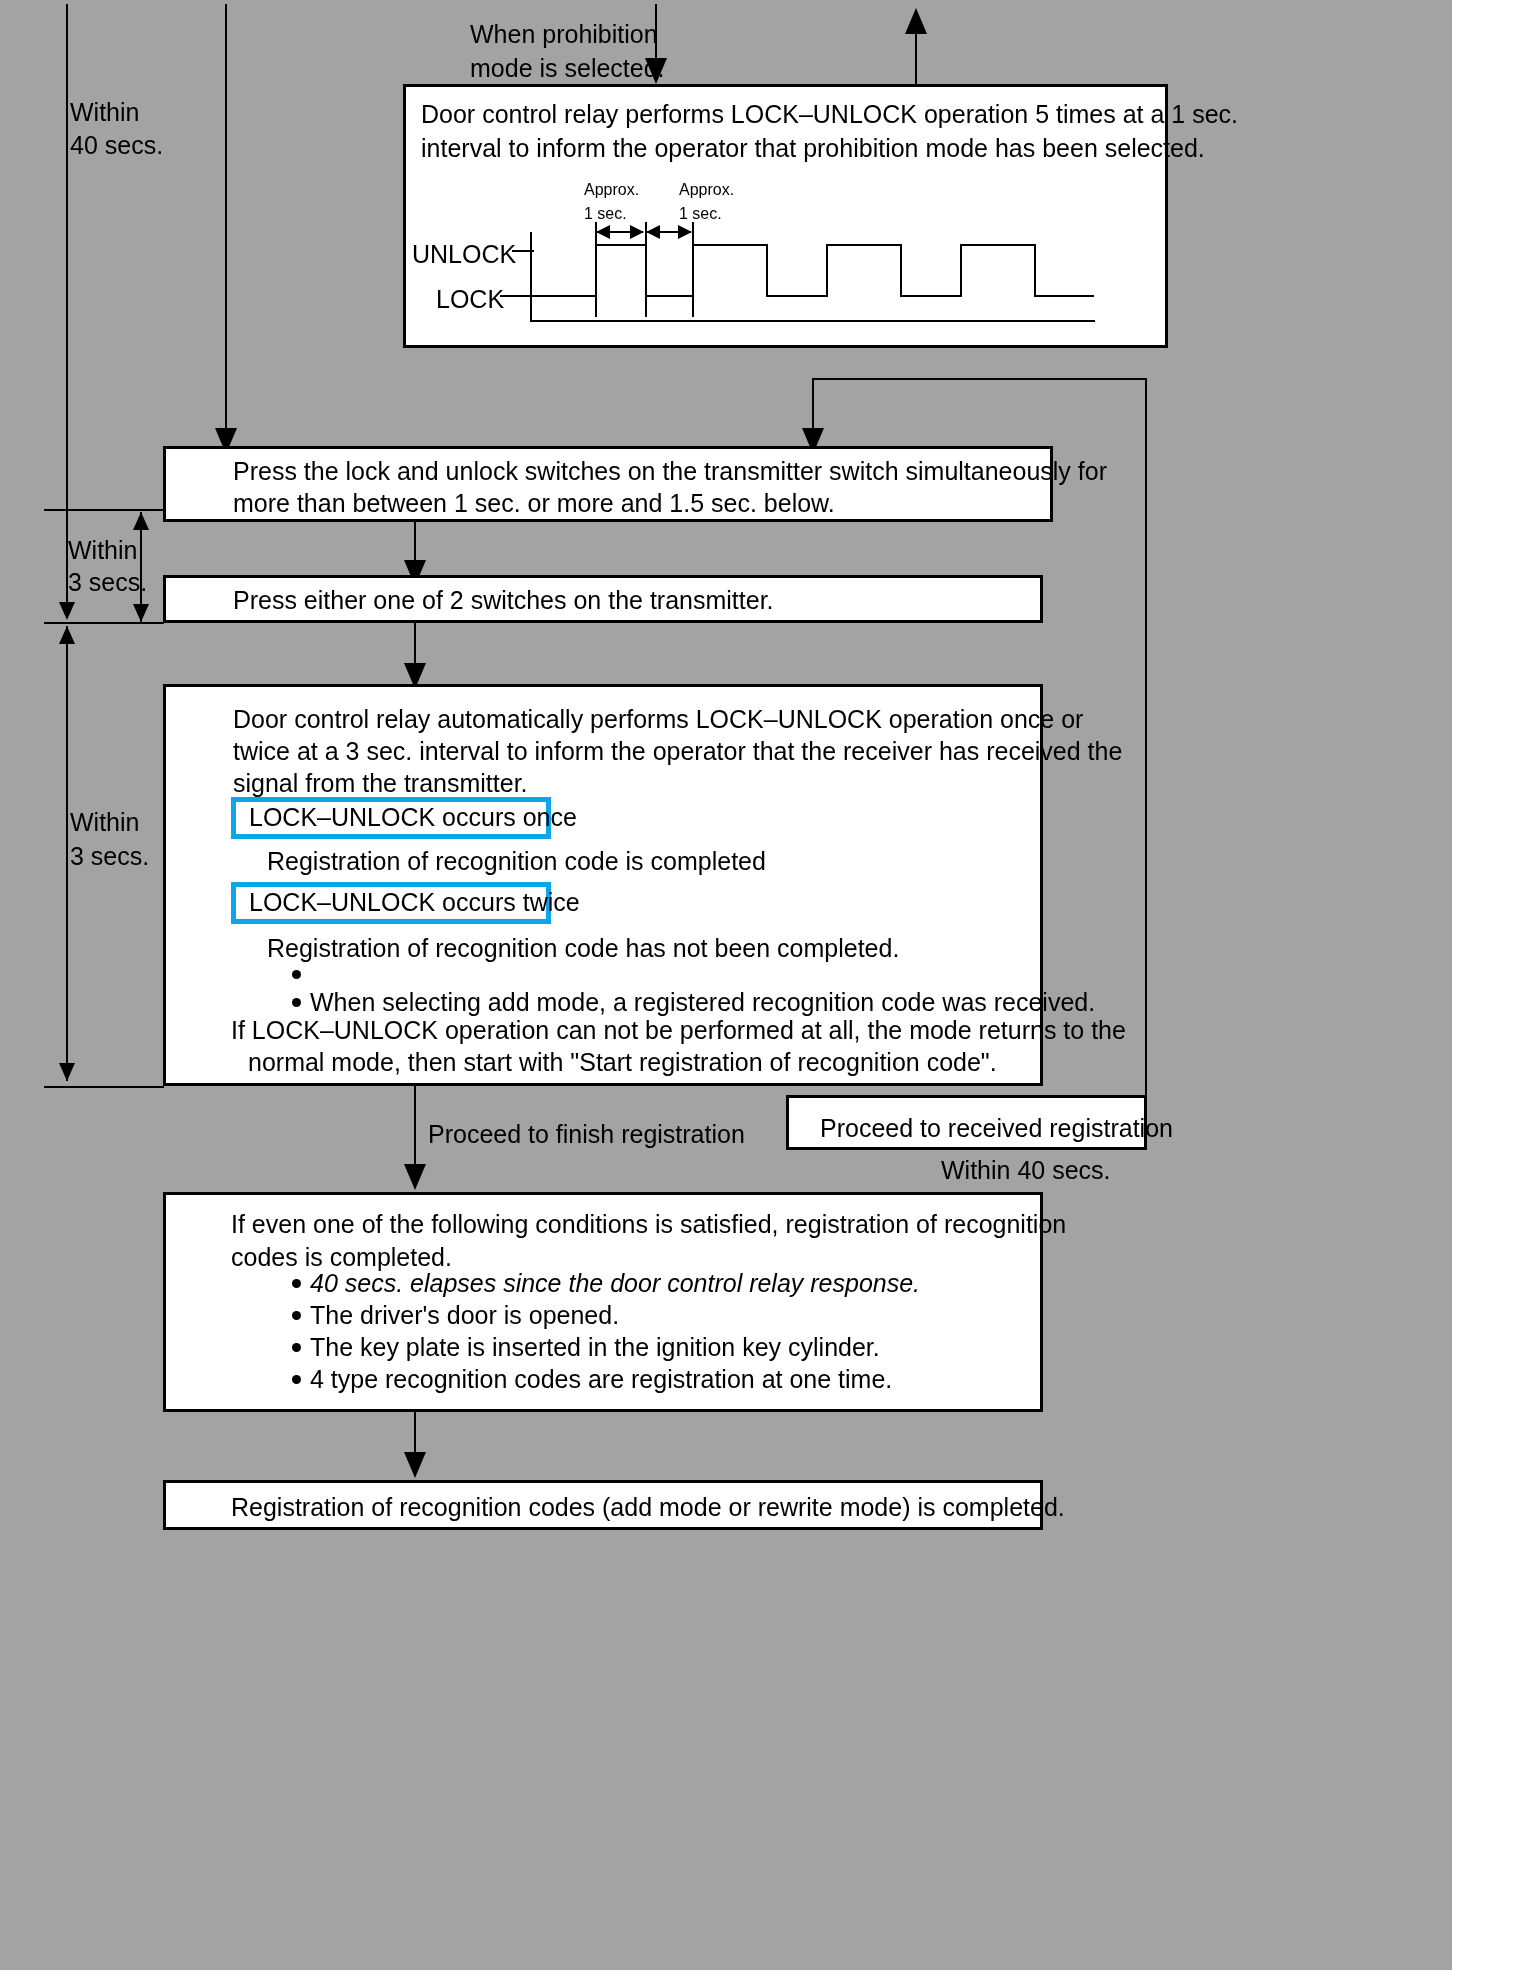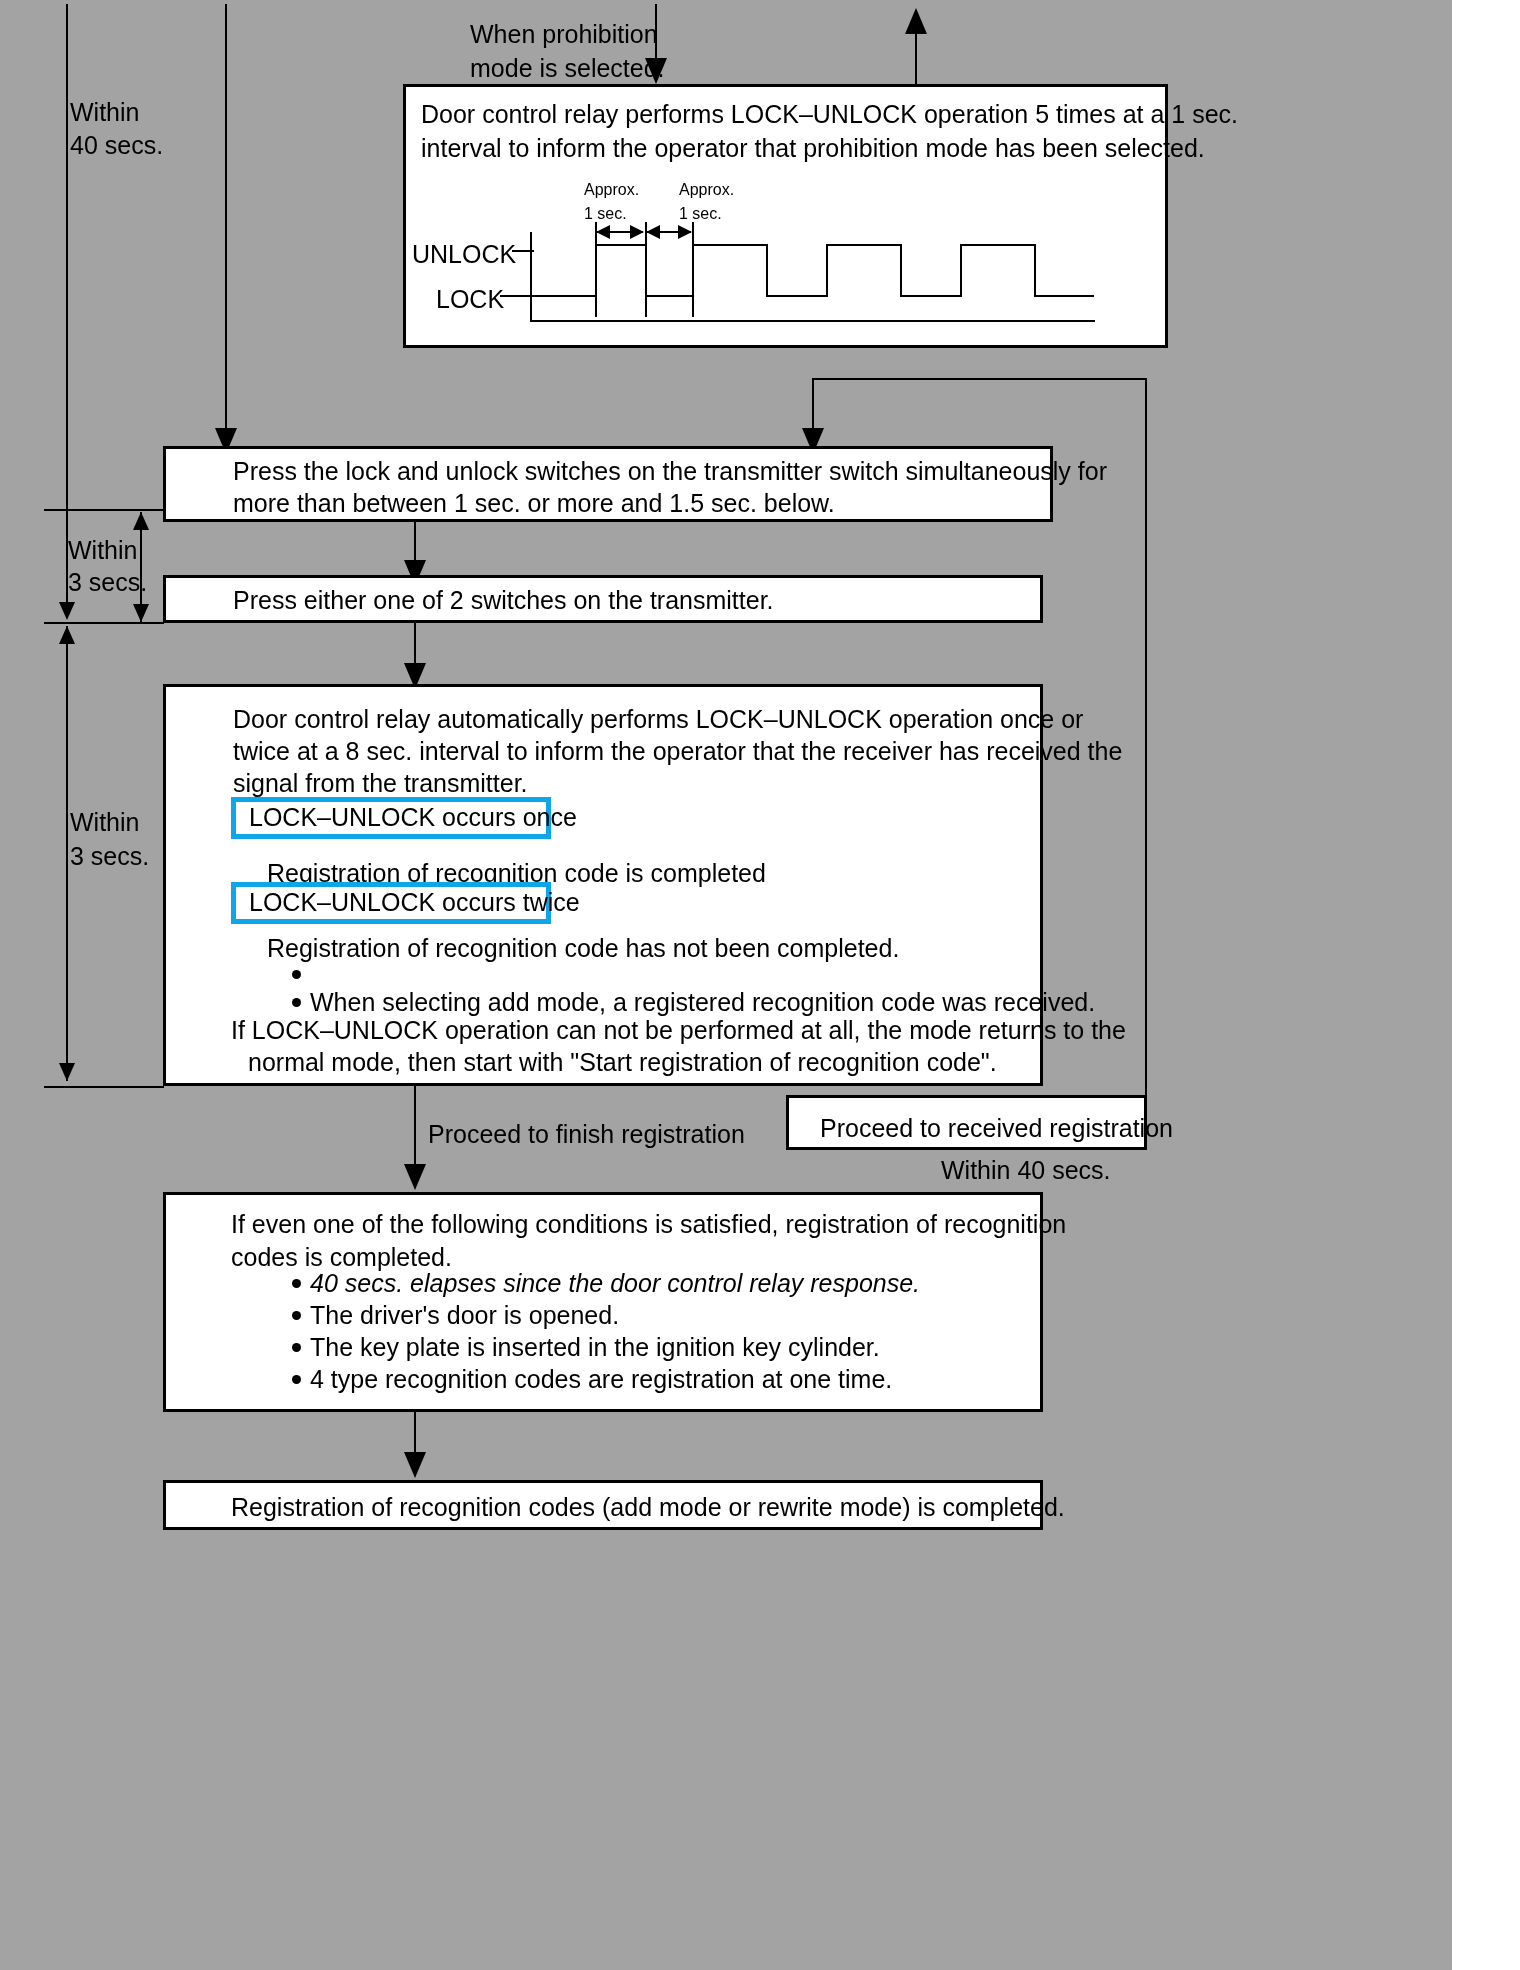--- a/index.html
+++ b/index.html
@@ -199,7 +199,7 @@
   <div class="box" style="left:163px;top:684px;width:880px;height:402px;"></div>
 
   <div class="txt body-t" style="left:233px;top:703px;">Door control relay automatically performs LOCK–UNLOCK operation once or</div>
-  <div class="txt body-t" style="left:233px;top:735px;">twice at a 8 sec. interval to inform the operator that the receiver has received the</div>
+  <div class="txt body-t" style="left:233px;top:735px;">twice at a 3 sec. interval to inform the operator that the receiver has received the</div>
   <div class="txt body-t" style="left:233px;top:767px;">signal from the transmitter.</div>
 
   <div class="innerbox" style="left:231px;top:797px;width:320px;height:42px;">

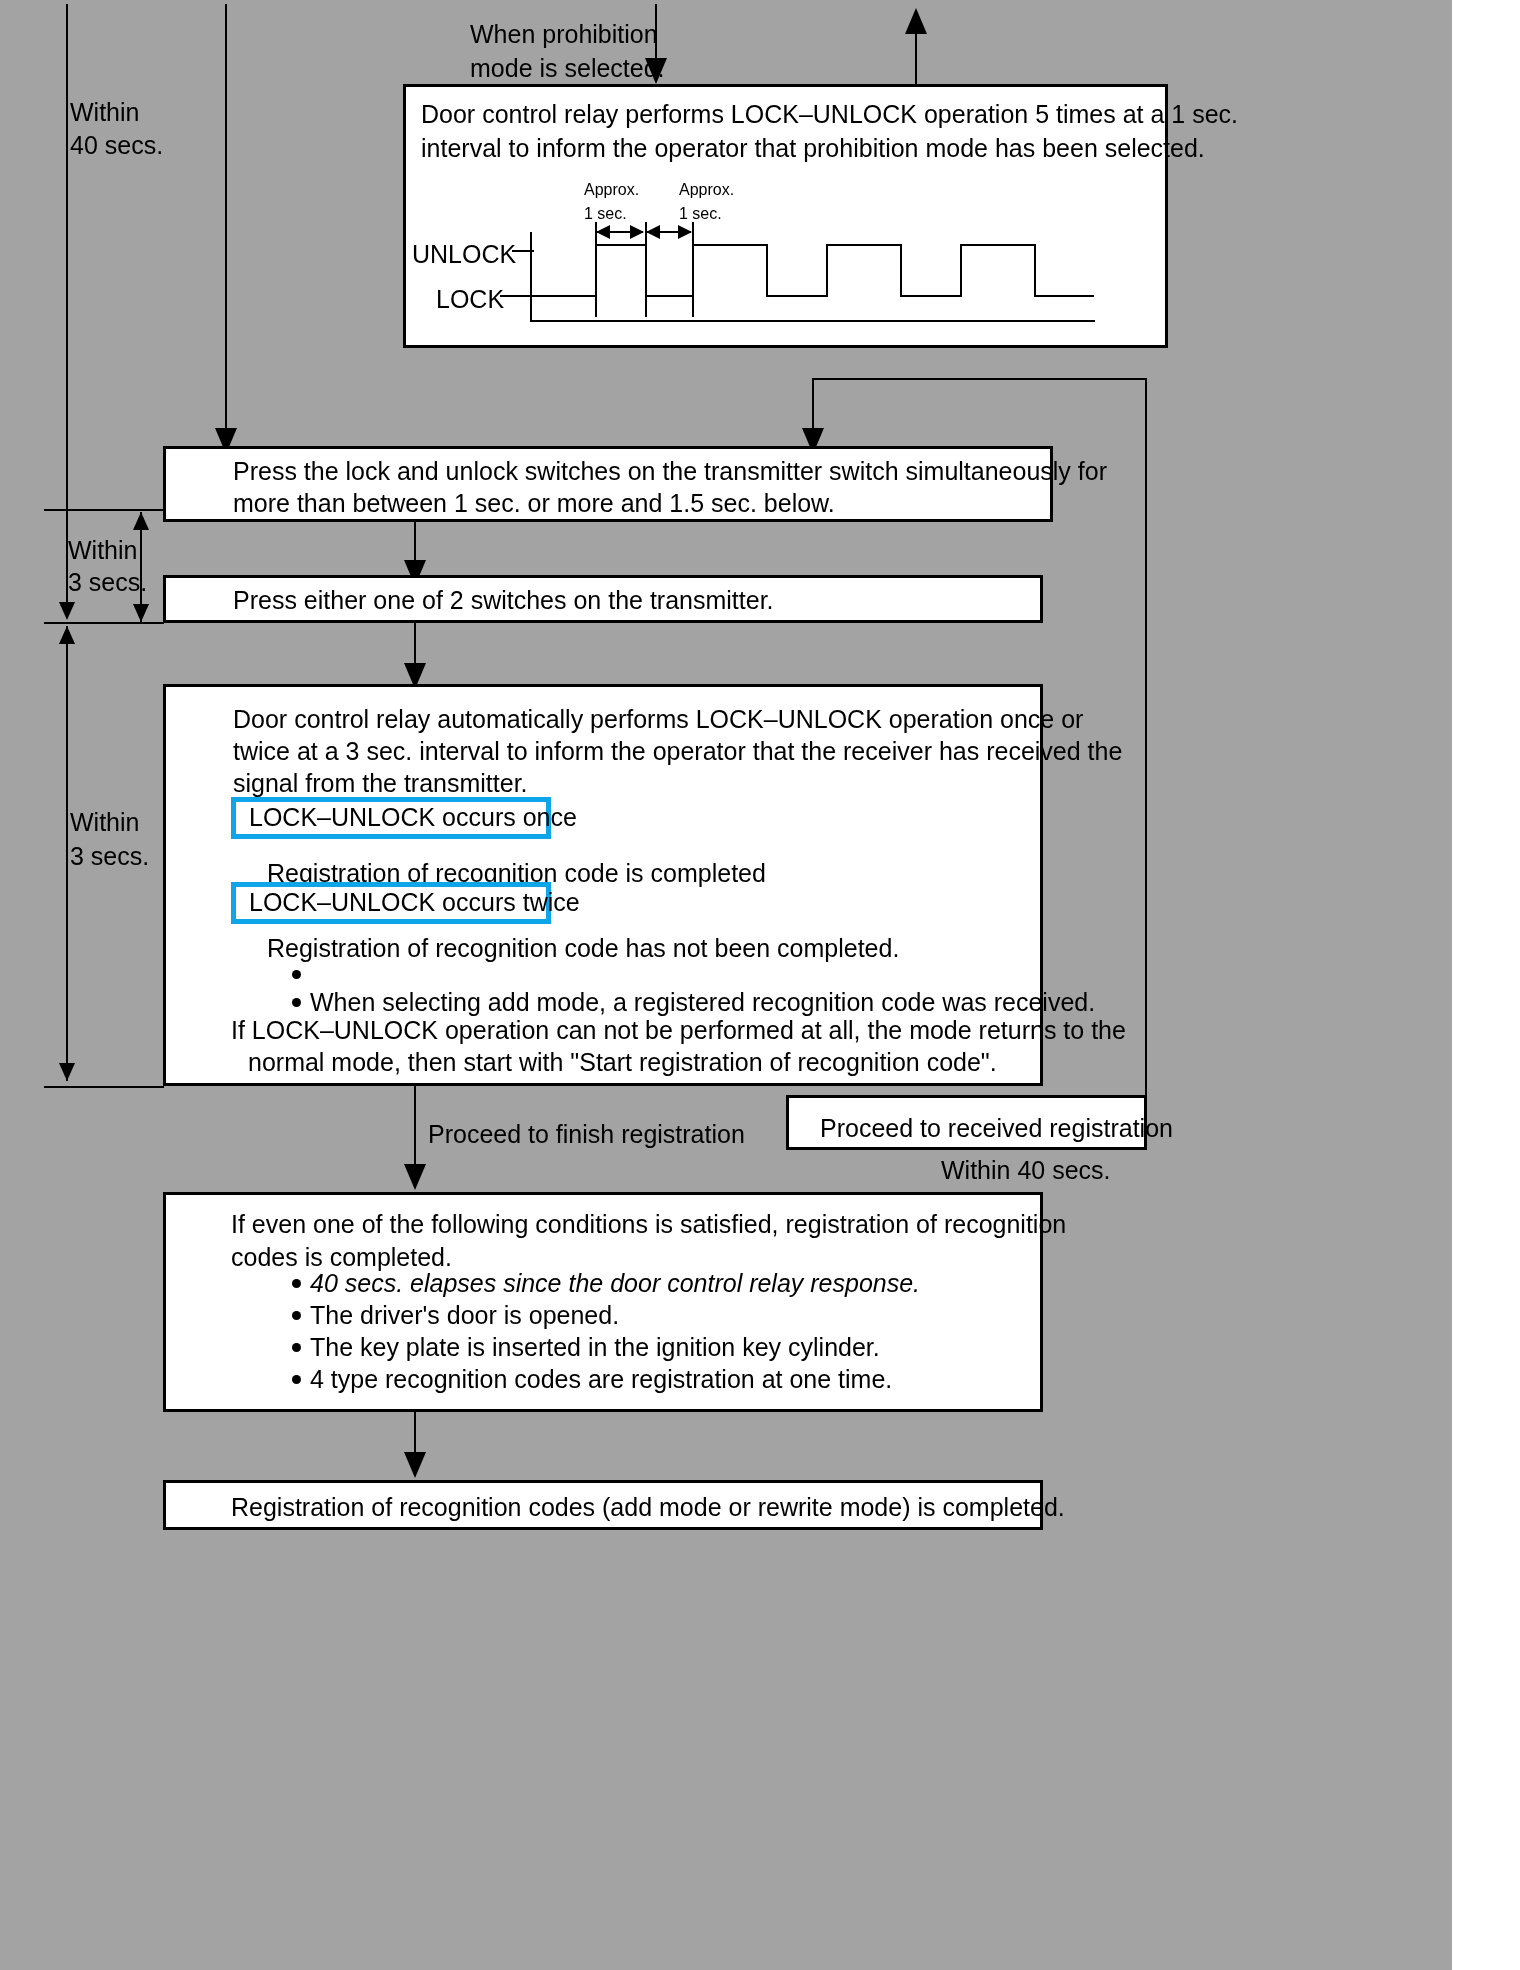--- a/index.html
+++ b/index.html
@@ -205,7 +205,7 @@
   <div class="innerbox" style="left:231px;top:797px;width:320px;height:42px;">
     <span class="txt body-t" style="position:static;padding-left:13px;">LOCK–UNLOCK occurs once</span>
   </div>
-  <div class="txt body-t" style="left:267px;top:845px;margin-top:12px;">Registration of recognition code is completed</div>
+  <div class="txt body-t" style="left:267px;top:845px;">Registration of recognition code is completed</div>
 
   <div class="innerbox" style="left:231px;top:882px;width:320px;height:42px;">
     <span class="txt body-t" style="position:static;padding-left:13px;">LOCK–UNLOCK occurs twice</span>

